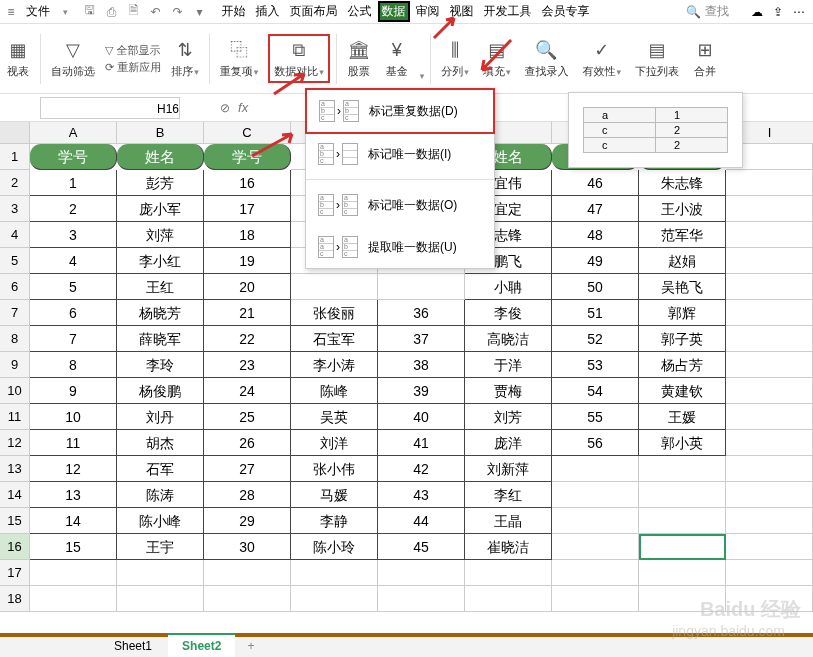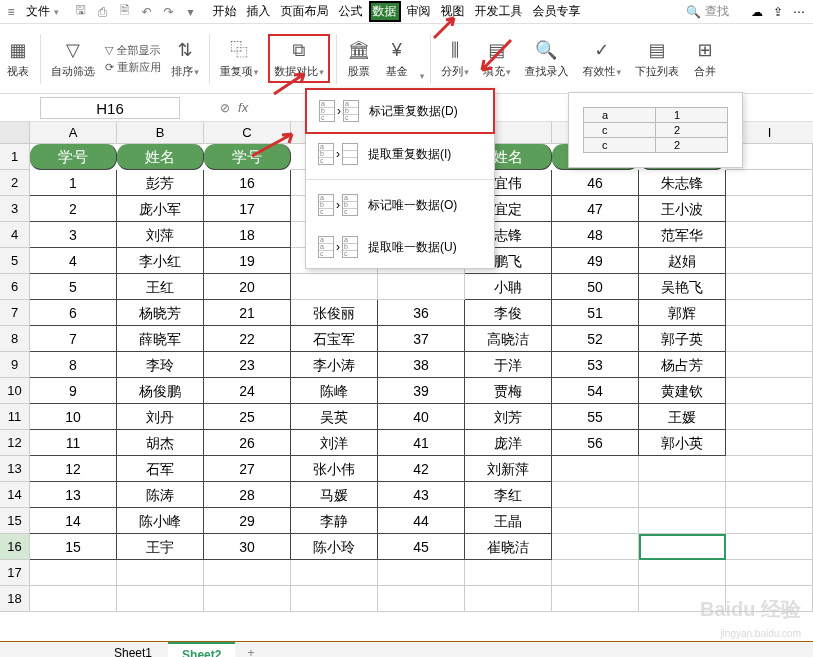--- a/index.html
+++ b/index.html
@@ -8,7 +8,7 @@
 .menubar { height: 24px; display: flex; align-items: center; padding: 0 4px; gap: 2px; border-bottom: 1px solid #e0e0e0; }
 .menubar-left { display: flex; align-items: center; gap: 4px; }
 .menu-icon { width: 14px; height: 14px; display: inline-flex; align-items: center; justify-content: center; color: #666; }
-.file-btn { display: flex; align-items: center; gap: 3px; cursor: pointer; padding: 2px 4px; }
+.file-btn { display: flex; align-items: center; gap: 12px; cursor: pointer; padding: 2px 4px; }
 .qat { display: flex; gap: 6px; margin-left: 6px; }
 .qat-item { width: 16px; height: 16px; display: flex; align-items: center; justify-content: center; color: #777; cursor: pointer; }
 .tabs { display: flex; gap: 2px; margin-left: 8px; }

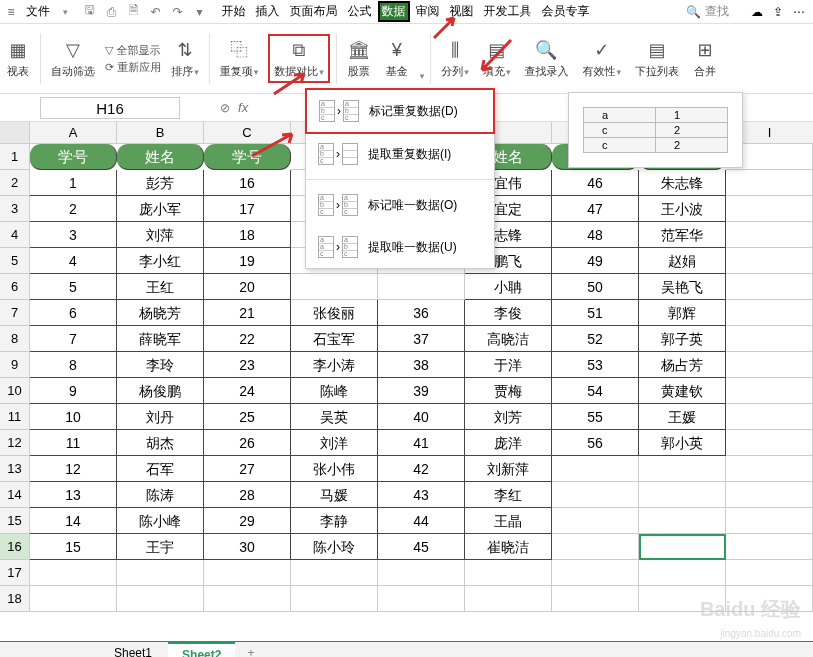--- a/index.html
+++ b/index.html
@@ -29,7 +29,7 @@
 .arrow-red { position: absolute; color: #d32f2f; font-size: 24px; z-index: 100; pointer-events: none; }
 
 .namebox-row { height: 28px; display: flex; align-items: center; border-bottom: 1px solid #ddd; }
-.namebox { width: 140px; height: 22px; border: 1px solid #ccc; margin-left: 40px; text-align: center; line-height: 22px; font-size: 15px; }
+.namebox { width: 140px; height: 22px; border: 1px solid #ccc; margin-left: 40px; text-align: right; line-height: 22px; font-size: 12px; }
 .fx-area { display: flex; align-items: center; gap: 8px; margin-left: 40px; color: #777; }
 .fx-icon { font-style: italic; font-size: 13px; }
 

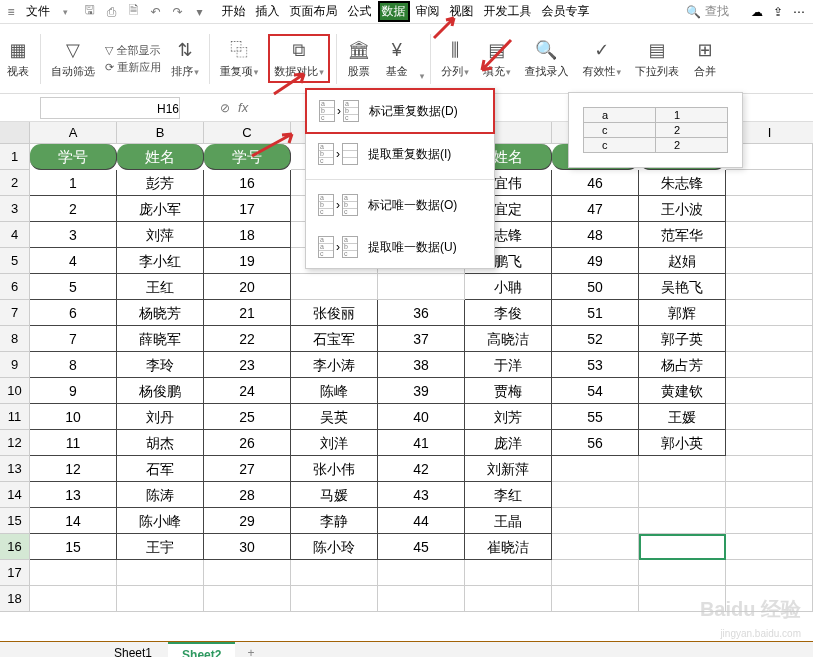--- a/index.html
+++ b/index.html
@@ -214,7 +214,7 @@
           <div></div>
         </span>
     </span>
-    <span>提取重复数据(I)</span>
+    <span>标记唯一数据(I)</span>
   </div>
   <div class="dd-sep"></div>
   <div class="dropdown-item">

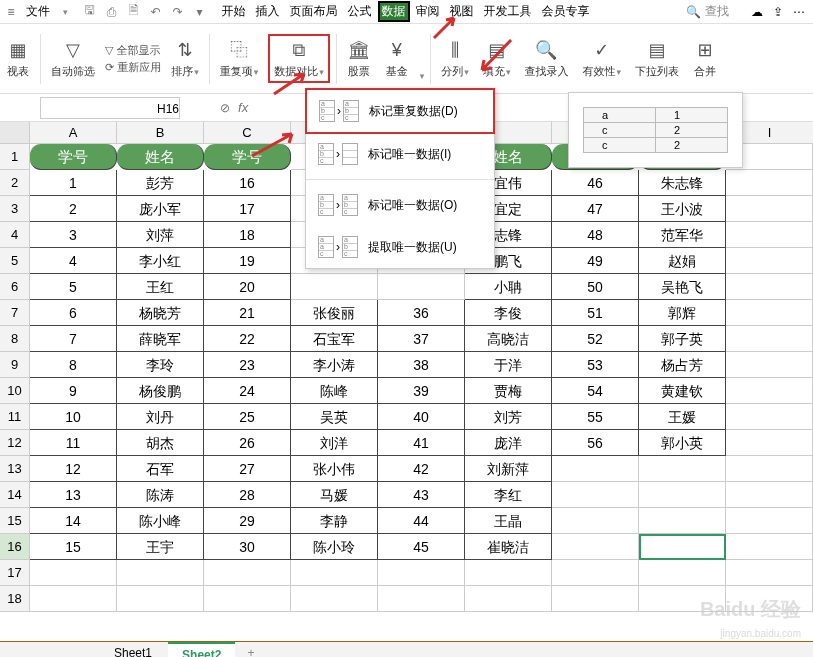--- a/index.html
+++ b/index.html
@@ -66,7 +66,7 @@
 .add-sheet { padding: 4px 10px; cursor: pointer; color: #888; }
 
 .watermark { position: absolute; right: 12px; bottom: 34px; color: rgba(200,200,200,0.6); font-size: 20px; font-weight: bold; pointer-events: none; z-index: 200; }
-.watermark-sub { position: absolute; right: 12px; bottom: 18px; color: rgba(180,180,180,0.5); font-size: 10px; pointer-events: none; z-index: 200; margin-top: 40px; }
+.watermark-sub { position: absolute; right: 28px; bottom: 18px; color: rgba(180,180,180,0.5); font-size: 14px; pointer-events: none; z-index: 200; margin-top: 40px; }
 </style>
 </head>
 <body>

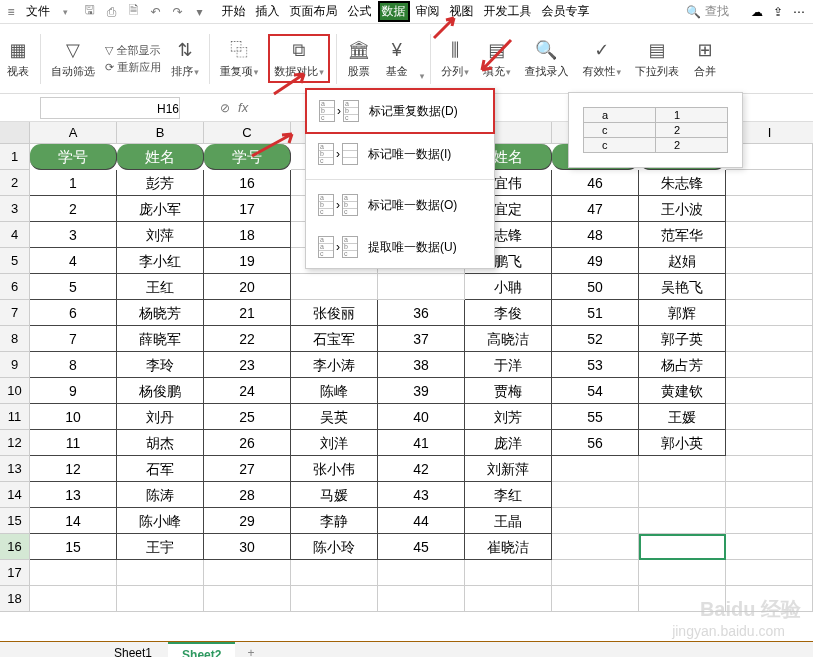--- a/index.html
+++ b/index.html
@@ -60,7 +60,7 @@
 .cell.header-cell { background: #5a9e5a; color: #fff; font-size: 15px; border-right: 1px solid #444; border-bottom: 1px solid #444; border-radius: 11px; }
 .cell.selected { outline: 2px solid #2e9960; outline-offset: -2px; }
 
-.sheet-tabs { position: absolute; bottom: 0; left: 0; right: 0; height: 16px; background: #f3f3f3; border-top: 1px solid #a16207; display: flex; align-items: flex-start; padding-left: 100px; gap: 2px; }
+.sheet-tabs { position: absolute; bottom: 0; left: 0; right: 0; height: 24px; background: #f3f3f3; border-top: 4px solid #a16207; display: flex; align-items: flex-end; padding-left: 100px; gap: 2px; }
 .sheet-tab { padding: 4px 14px; cursor: pointer; font-size: 12px; }
 .sheet-tab.active { background: #fff; border-top: 2px solid #2e9960; color: #2e9960; font-weight: bold; }
 .add-sheet { padding: 4px 10px; cursor: pointer; color: #888; }

